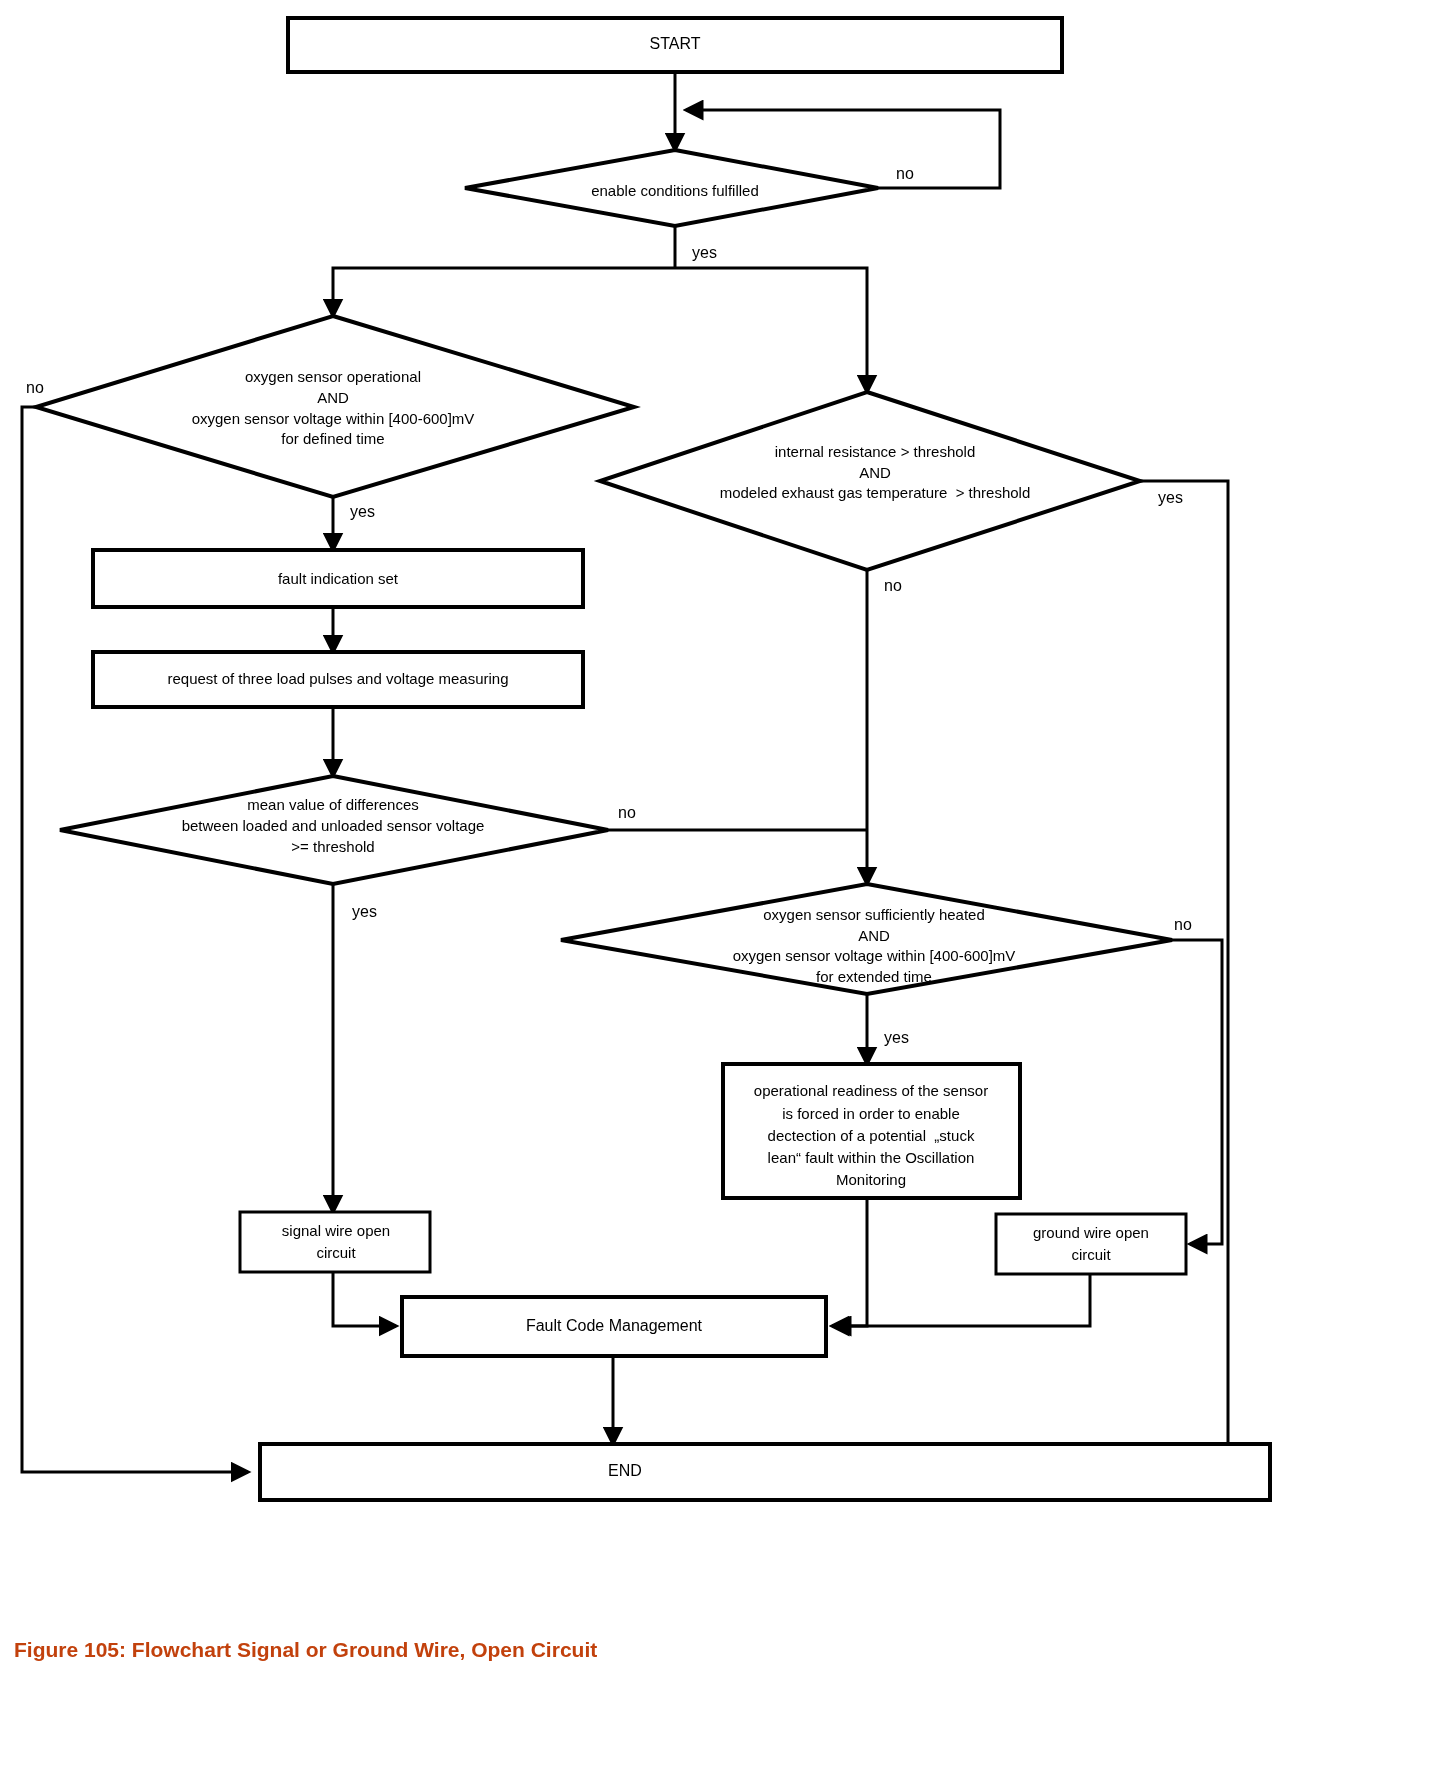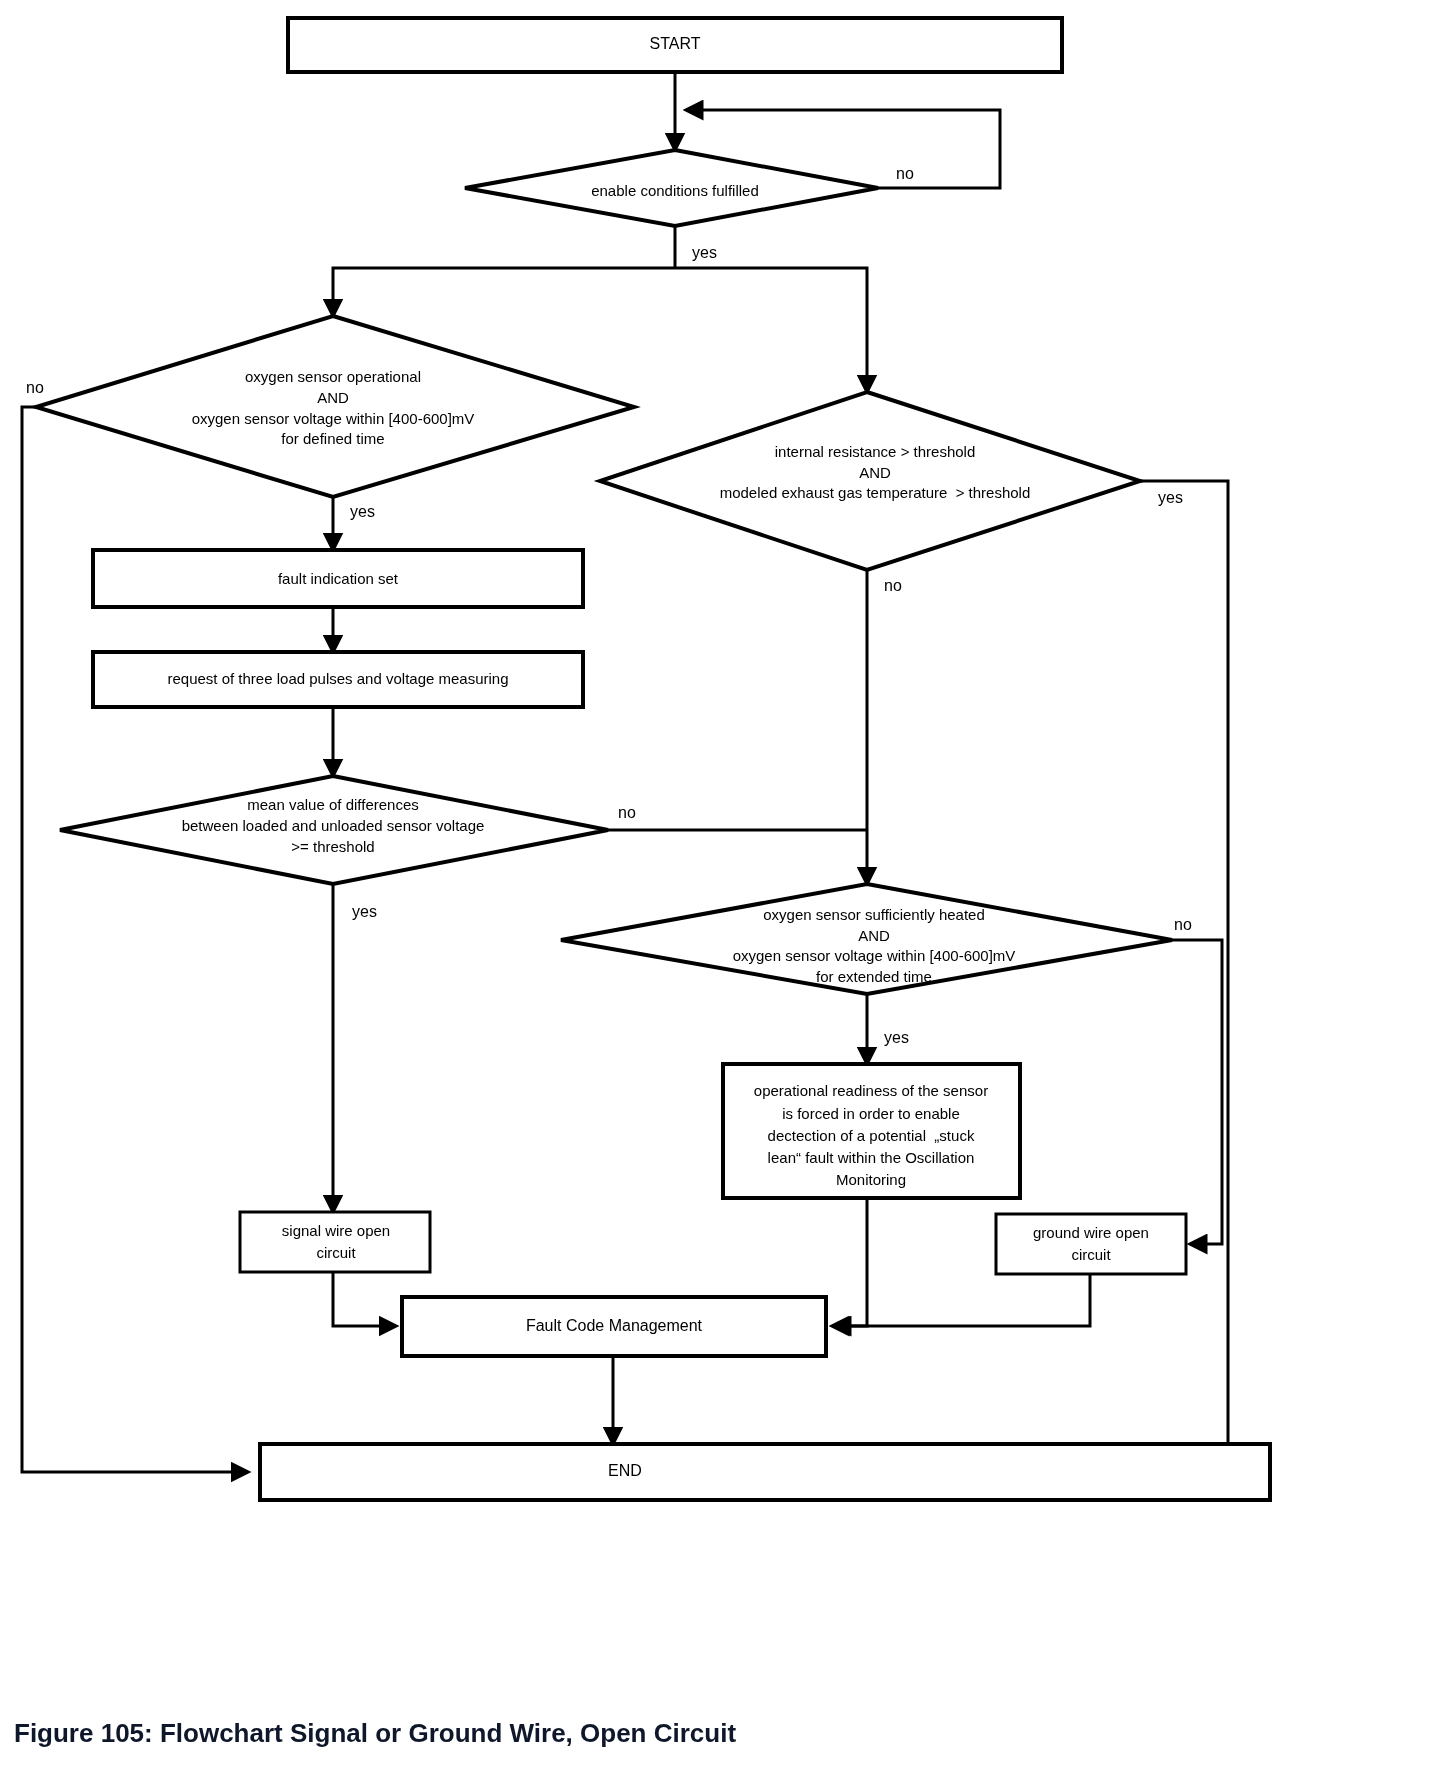--- a/index.html
+++ b/index.html
@@ -70,11 +70,11 @@
   .caption {
     position: absolute;
     left: 14px;
-    top: 1718px;
-    font-family: "Liberation Sans", sans-serif;
-    font-size: 26px;
+    top: 1638px;
+    font-family: "Liberation Sans", sans-serif;
+    font-size: 21px;
     font-weight: bold;
-    color: #0f172a;
+    color: #c2410c;
     white-space: pre;
   }
 </style>

